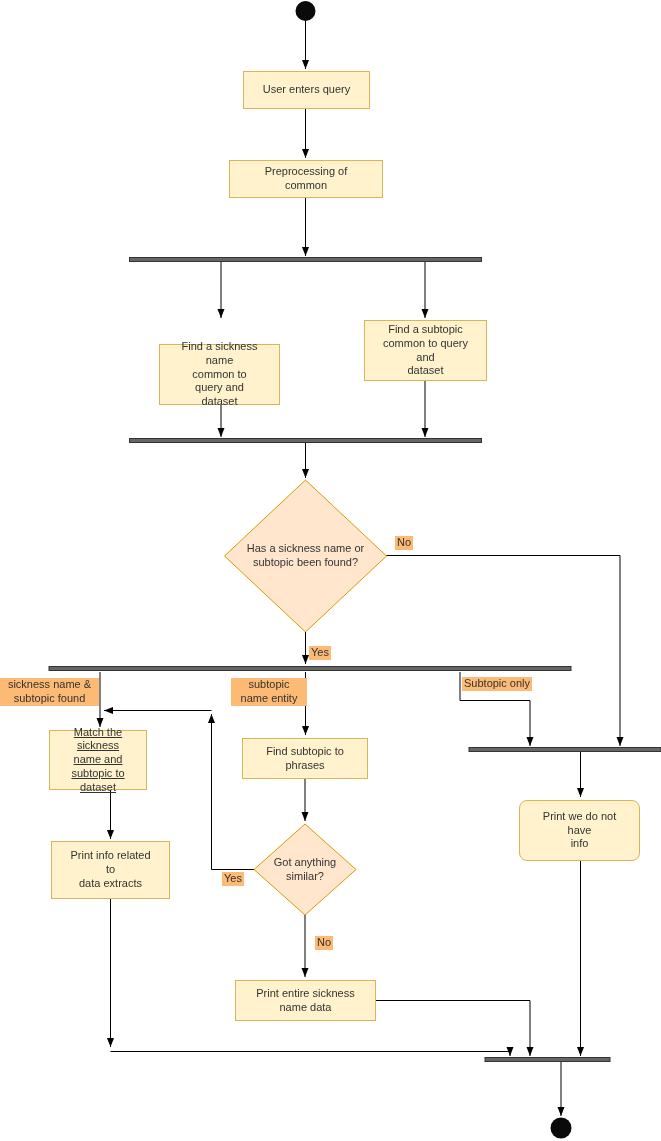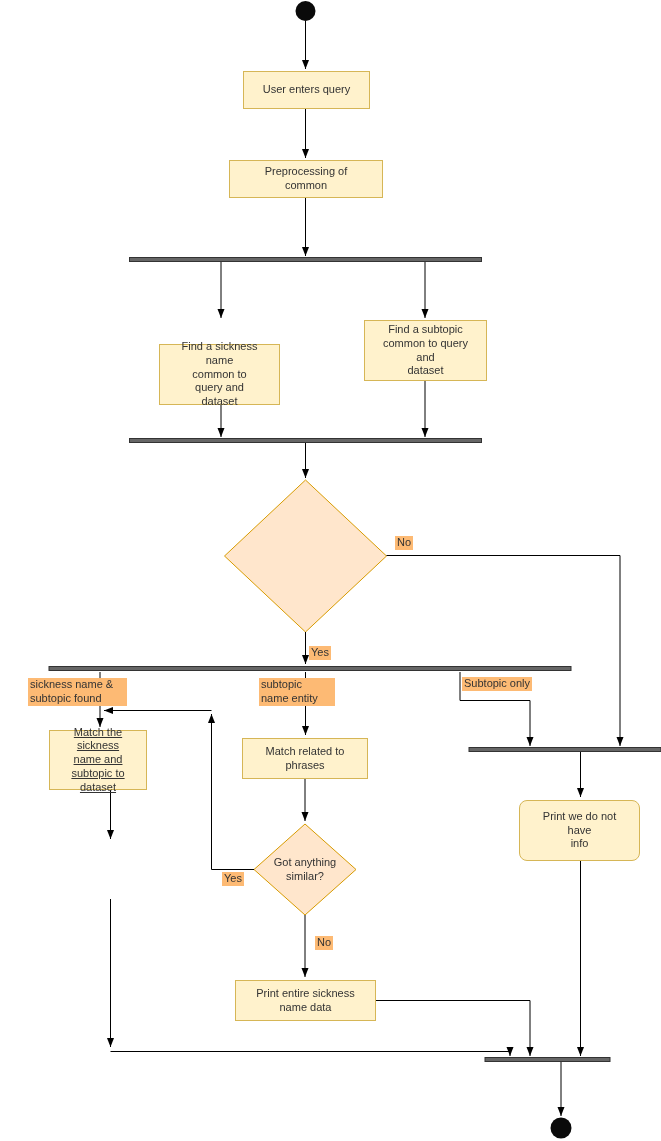--- a/index.html
+++ b/index.html
@@ -112,6 +112,8 @@
   <div class="node" style="left:519px; top:800px; width:121px; height:61px;border-radius:8px;">Print we do not have
 info</div>
 
+  <div class="dtext" style="left:224px; top:480px; width:163px; height:152px;">Has a sickness name or
+subtopic been found?</div>
 
   <div class="dtext" style="left:254px; top:824px; width:102px; height:91px;">Got anything
 similar?</div>

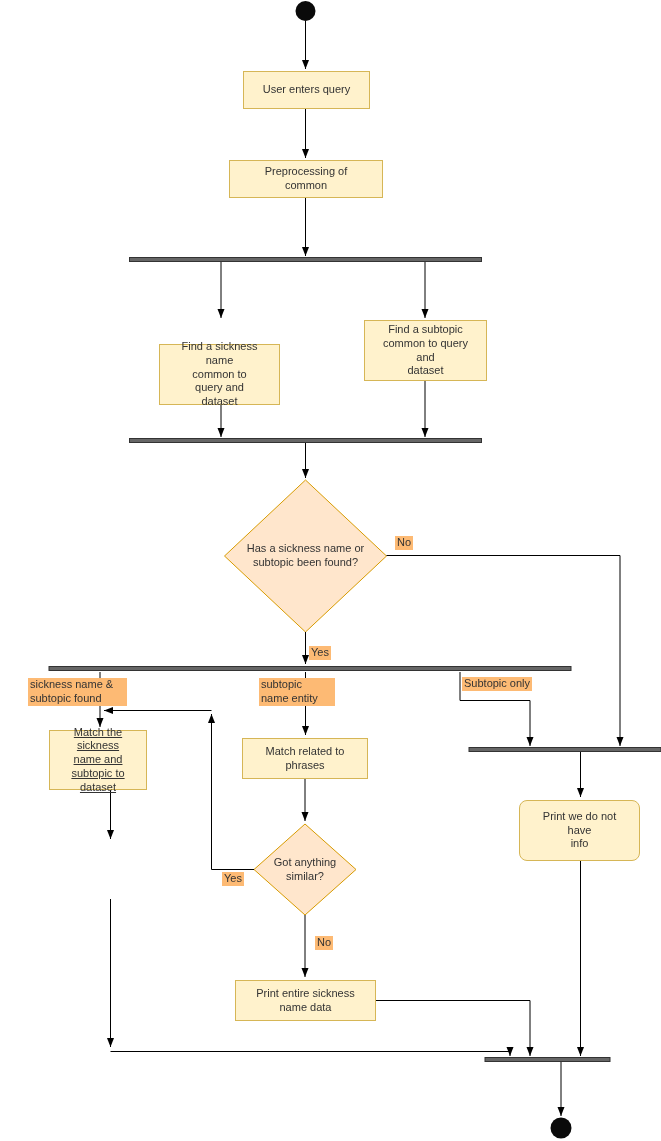--- a/index.html
+++ b/index.html
@@ -34,7 +34,7 @@
     position:absolute; background:#fdba74; padding:0 2px;
     white-space:pre-line; line-height:1.25;
   }
-  .elabel.center{text-align:left;margin-left:28px;}
+  .elabel.center{text-align:center;}
 </style>
 </head>
 <body>

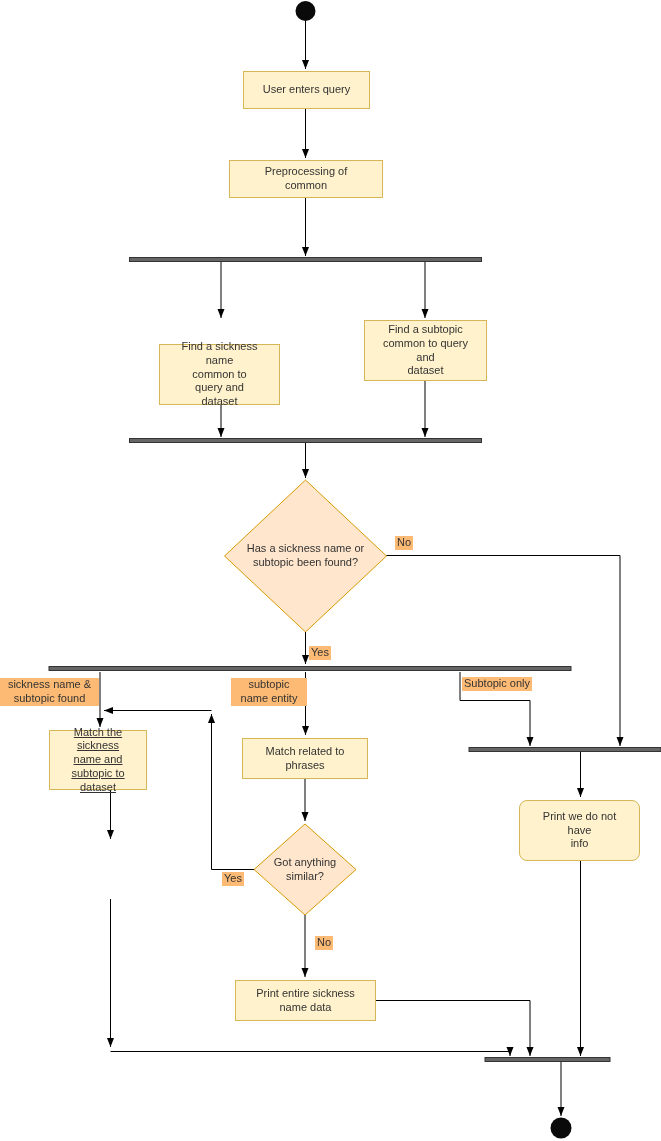--- a/index.html
+++ b/index.html
@@ -103,7 +103,7 @@
 dataset</div>
 
 
-  <div class="node" style="left:242px; top:738px; width:126px; height:41px;">Match related to
+  <div class="node" style="left:242px; top:738px; width:126px; height:41px;">Find subtopic to
 phrases</div>
 
   <div class="node" style="left:235px; top:980px; width:141px; height:41px;">Print entire sickness

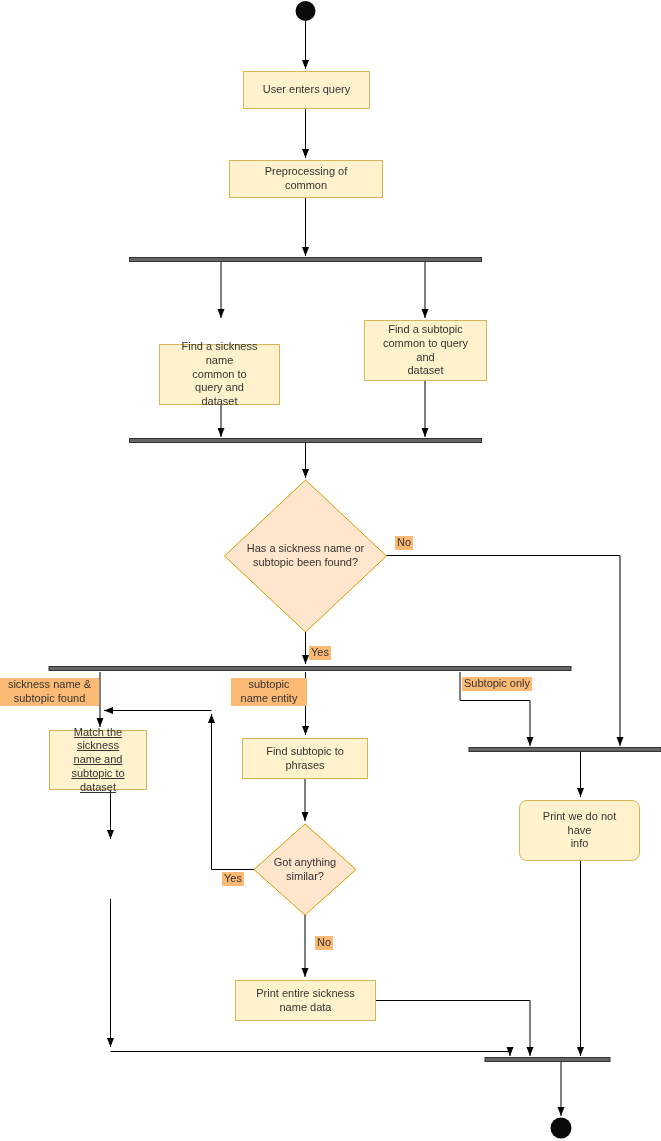--- a/index.html
+++ b/index.html
@@ -102,6 +102,8 @@
 name and subtopic to
 dataset</div>
 
+  <div class="node" style="left:51px; top:841px; width:119px; height:58px;">Print info related to
+data extracts</div>
 
   <div class="node" style="left:242px; top:738px; width:126px; height:41px;">Find subtopic to
 phrases</div>

